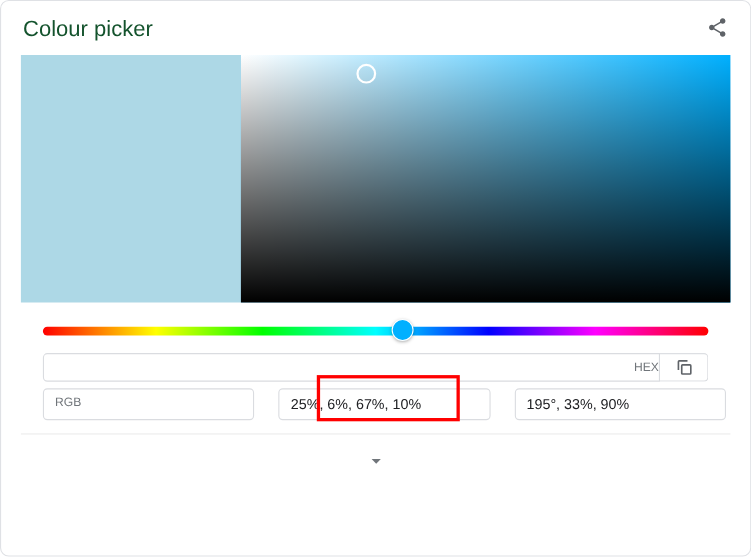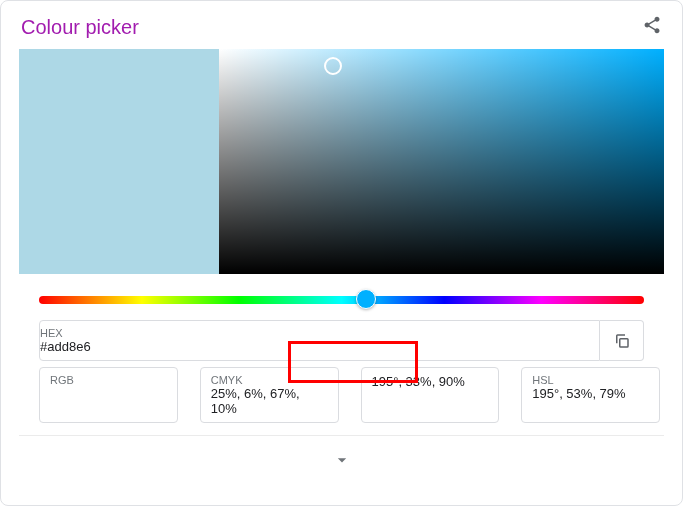--- a/index.html
+++ b/index.html
@@ -13,7 +13,7 @@
   display: flex; justify-content: space-between; align-items: center;
   padding: 14px 20px 10px 20px;
 }
-.title { font-size: 20px; color: #a21caf; font-weight: 400; }
+.title { font-size: 20px; color: #14532d; font-weight: 400; }
 .share-btn { cursor: pointer; color: #5f6368; }
 .share-btn svg { width: 20px; height: 20px; }
 

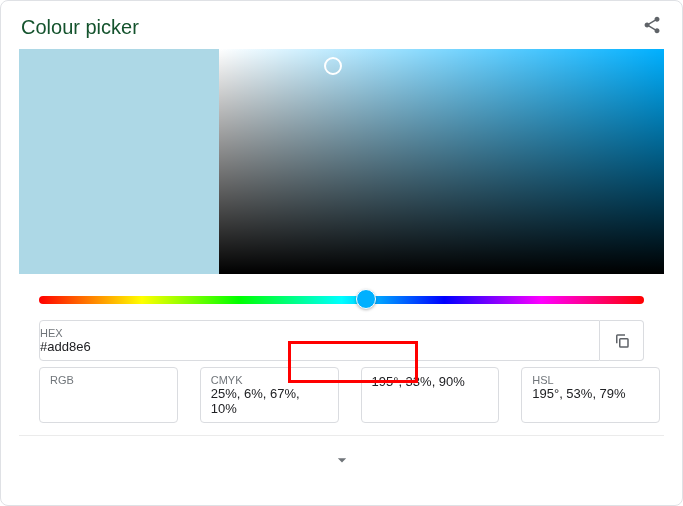--- a/index.html
+++ b/index.html
@@ -55,7 +55,7 @@
 .hex-row { display: flex; padding: 0 38px; gap: 0; align-items: stretch; }
 .hex-box {
   flex: 1; border: 1px solid #dadce0; border-radius: 4px 0 0 4px;
-  text-align: left; padding: 6px 0; position: relative;
+  text-align: right; padding: 6px 0; position: relative;
   cursor: pointer;
 }
 .copy-box {

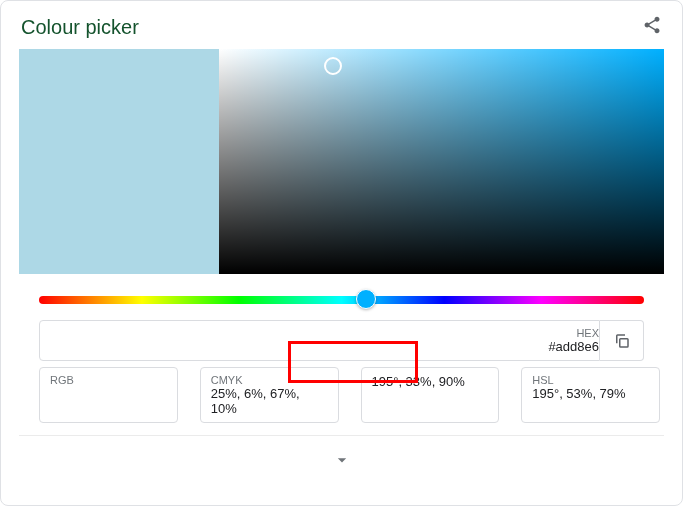--- a/index.html
+++ b/index.html
@@ -115,7 +115,6 @@
   <div class="hex-row">
     <div class="hex-box">
       <div class="fmt-label">HEX</div>
-      <div class="fmt-value">#add8e6</div>
     </div>
     <div class="copy-box">
       <svg viewBox="0 0 24 24" fill="none" stroke="currentColor" stroke-width="2">

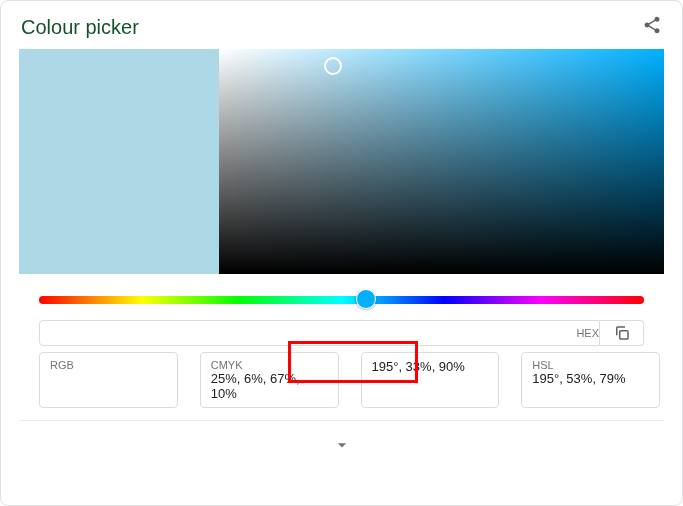--- a/index.html
+++ b/index.html
@@ -129,7 +129,6 @@
       <div class="fmt-label">RGB</div>
     </div>
     <div class="fmt-box">
-      <div class="fmt-label">CMYK</div>
       <div class="fmt-value">25%, 6%, 67%, 10%</div>
     </div>
     <div class="fmt-box">

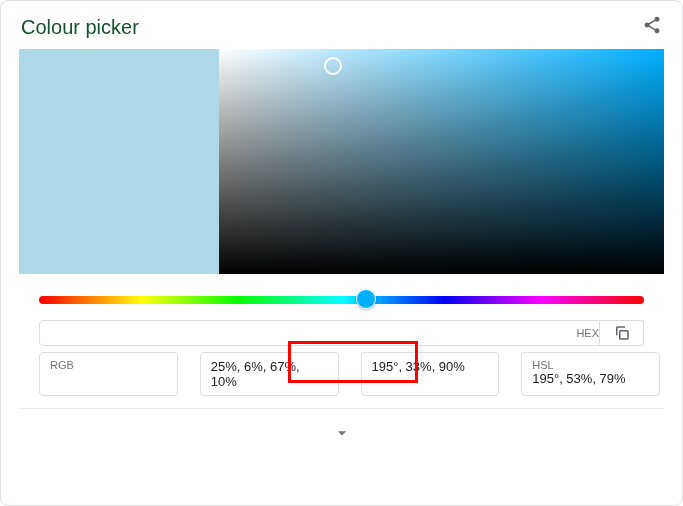--- a/index.html
+++ b/index.html
@@ -134,10 +134,6 @@
     <div class="fmt-box">
       <div class="fmt-value">195°, 33%, 90%</div>
     </div>
-    <div class="fmt-box">
-      <div class="fmt-label">HSL</div>
-      <div class="fmt-value">195°, 53%, 79%</div>
-    </div>
   </div>
 
   <div class="expand-row">

